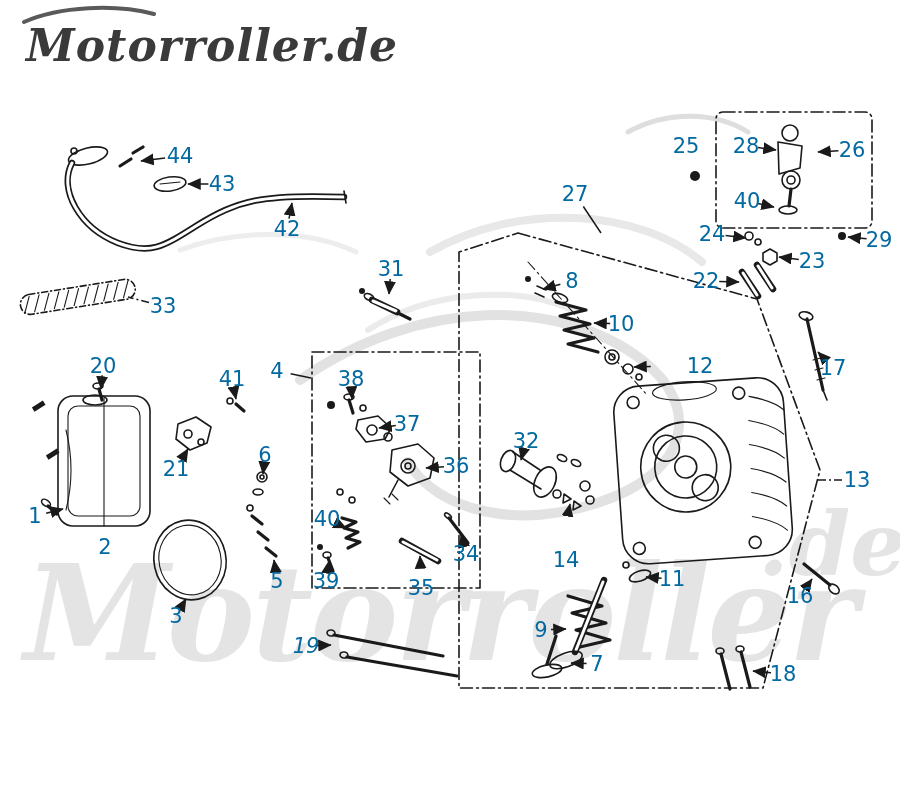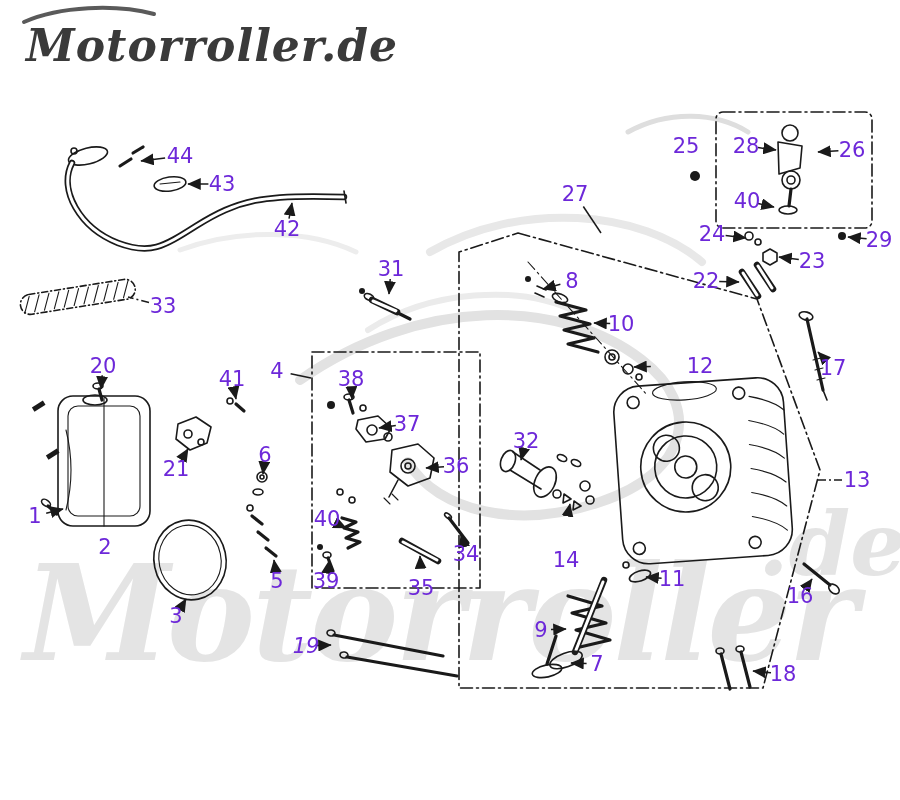--- a/index.html
+++ b/index.html
@@ -16,7 +16,7 @@
            color:#e4e4e4;white-space:nowrap;line-height:1}
   #wm-main{left:24px;top:548px;font-size:132px;letter-spacing:-3px}
   #wm-de{left:758px;top:500px;font-size:88px}
-  .part-label{position:absolute;transform:translate(-50%,-50%);font-size:21px;color:#6d28d9;
+  .part-label{position:absolute;transform:translate(-50%,-50%);font-size:21px;color:#0369a1;
               font-family:"DejaVu Sans",sans-serif}
   
   #art-layer .ln{stroke:#1a1a1a;fill:none;stroke-width:1.6;stroke-linecap:round;stroke-linejoin:round}

